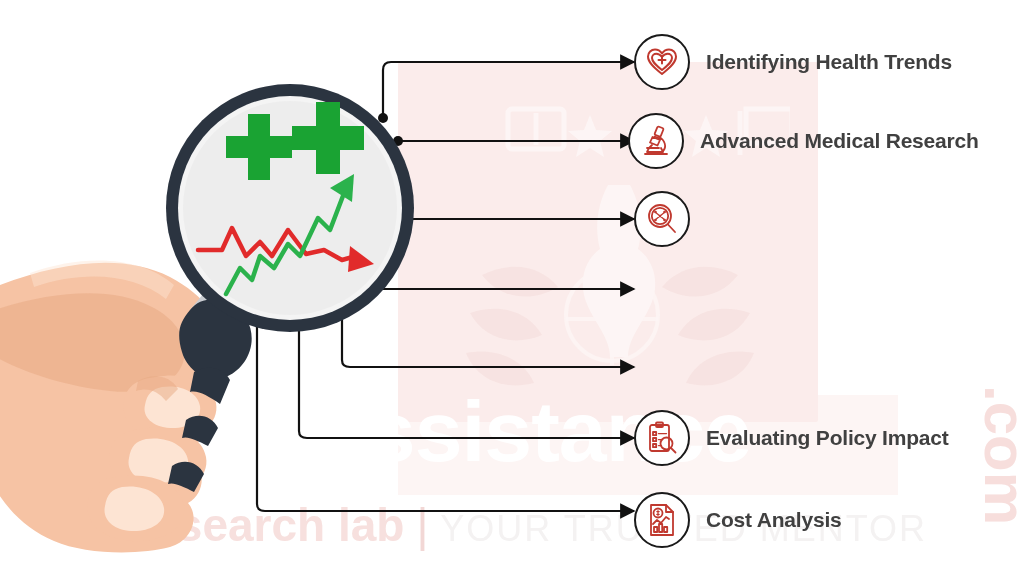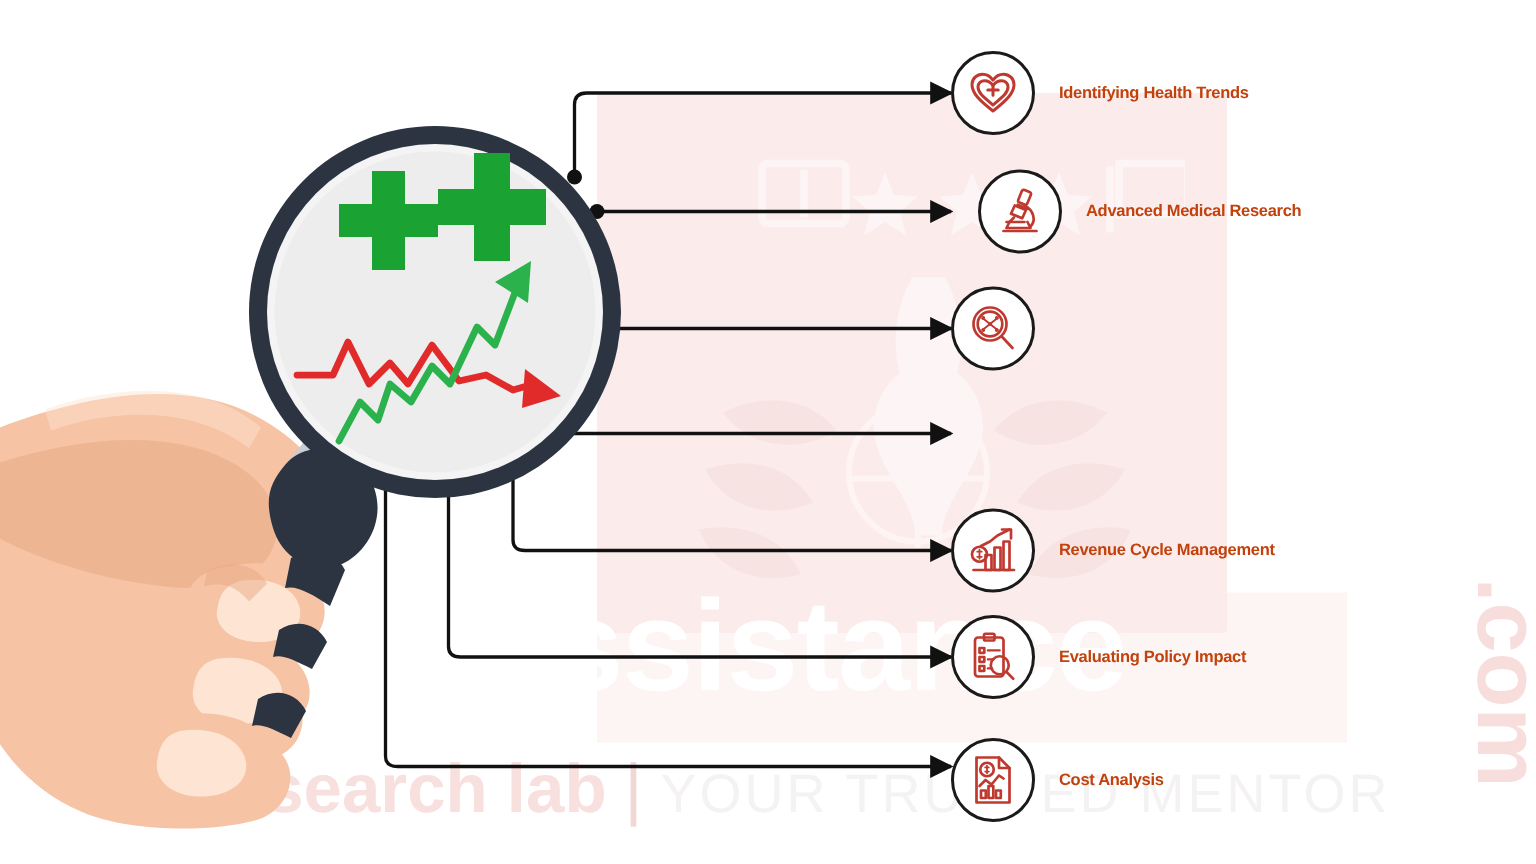--- a/index.html
+++ b/index.html
@@ -56,7 +56,7 @@
     flex:0 0 auto;box-sizing:border-box;
   }
   .item-label{
-    font-size:11px;font-weight:bold;color:#c2410c;white-space:nowrap;
+    font-size:21px;font-weight:bold;color:#404040;white-space:nowrap;
     letter-spacing:-.2px;
   }
 </style>

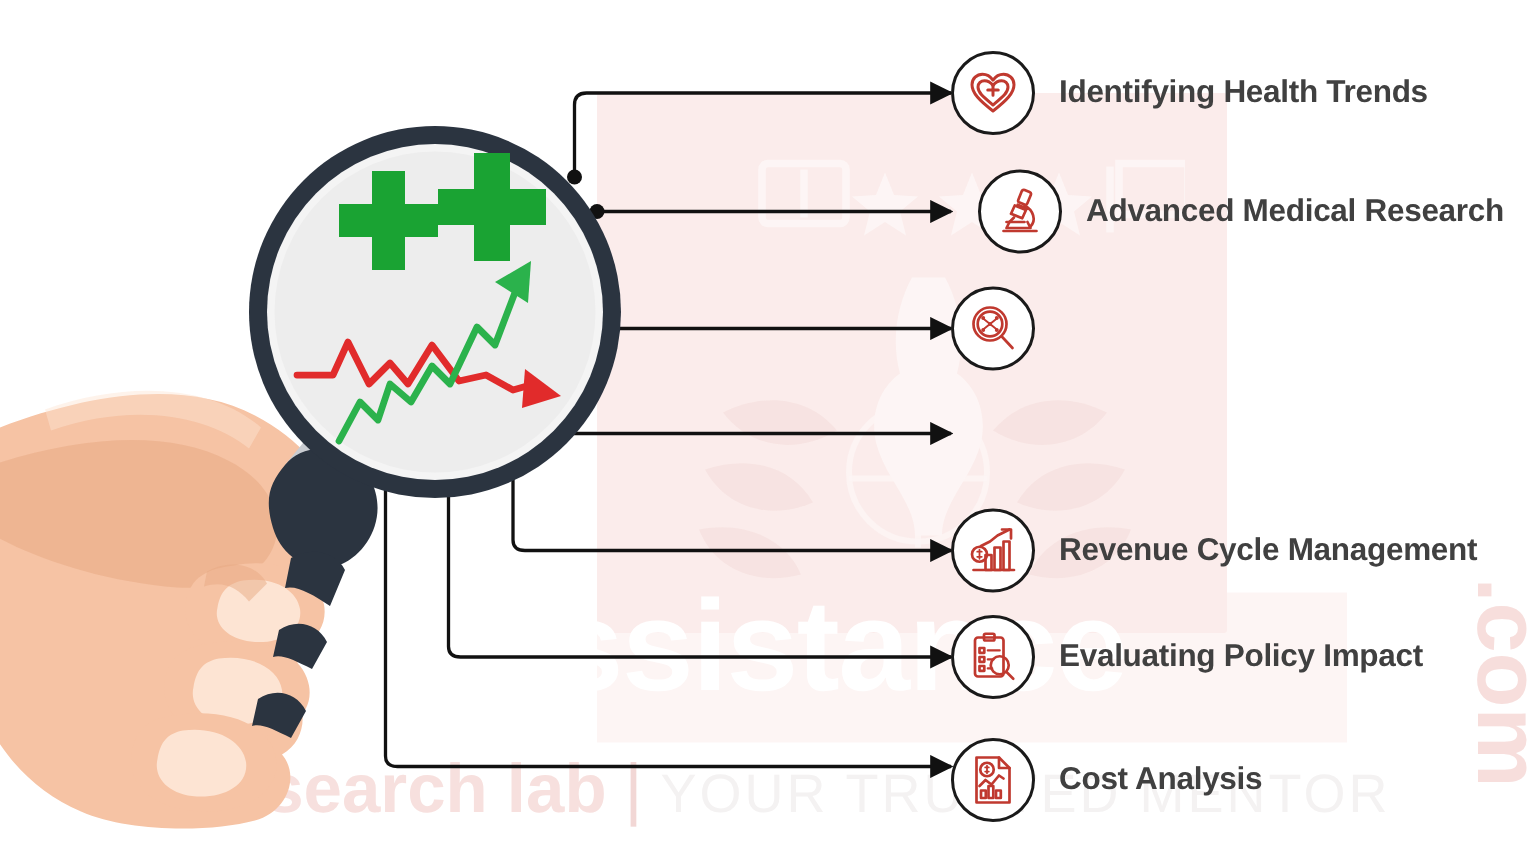--- a/index.html
+++ b/index.html
@@ -178,7 +178,7 @@
     <div class="item-label">Identifying Health Trends</div>
   </div>
 
-  <div class="item" style="left:652px;top:113px;text-align:center;">
+  <div class="item" style="left:628px;top:113px;text-align:center;">
     <div class="icon-circle">
       <svg width="34" height="34" viewBox="0 0 34 34" fill="none" stroke="#c0392f" stroke-width="1.8" stroke-linecap="round" stroke-linejoin="round">
         <rect x="17" y="3" width="6.5" height="9" rx="1.5" transform="rotate(22 20 7)"></rect>

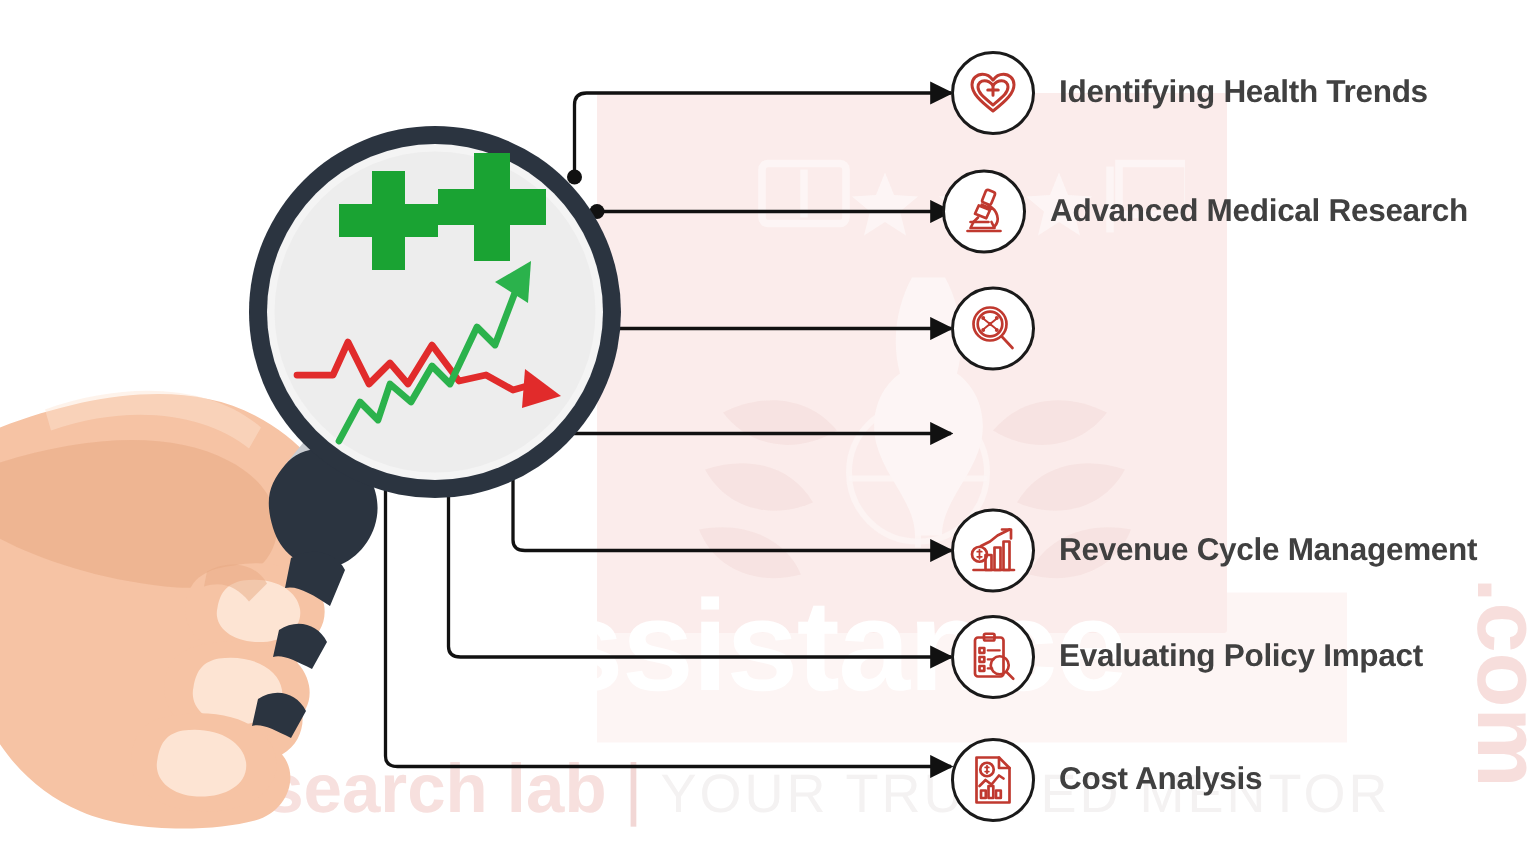--- a/index.html
+++ b/index.html
@@ -211,21 +211,6 @@
   </div>
 
 
-  <div class="item" style="left:634px;top:339px;">
-    <div class="icon-circle">
-      <svg width="34" height="34" viewBox="0 0 34 34" fill="none" stroke="#c0392f" stroke-width="1.8" stroke-linecap="round" stroke-linejoin="round">
-        <circle cx="8" cy="19.5" r="5"></circle>
-        <path d="M8 16.5 v6 M6.5 17.8 h3 M6.5 21.2 h3" stroke-width="1.2"></path>
-        <rect x="12" y="20" width="4" height="10"></rect>
-        <rect x="18" y="15" width="4" height="15"></rect>
-        <rect x="24" y="11" width="4" height="19"></rect>
-        <path d="M4 30 h27"></path>
-        <path d="M9 14 l6 -3 l5 -4 l8 -4"></path>
-        <path d="M23 3 h6 v6"></path>
-      </svg>
-    </div>
-    <div class="item-label">Revenue Cycle Management</div>
-  </div>
 
   <div class="item" style="left:634px;top:410px;">
     <div class="icon-circle">

